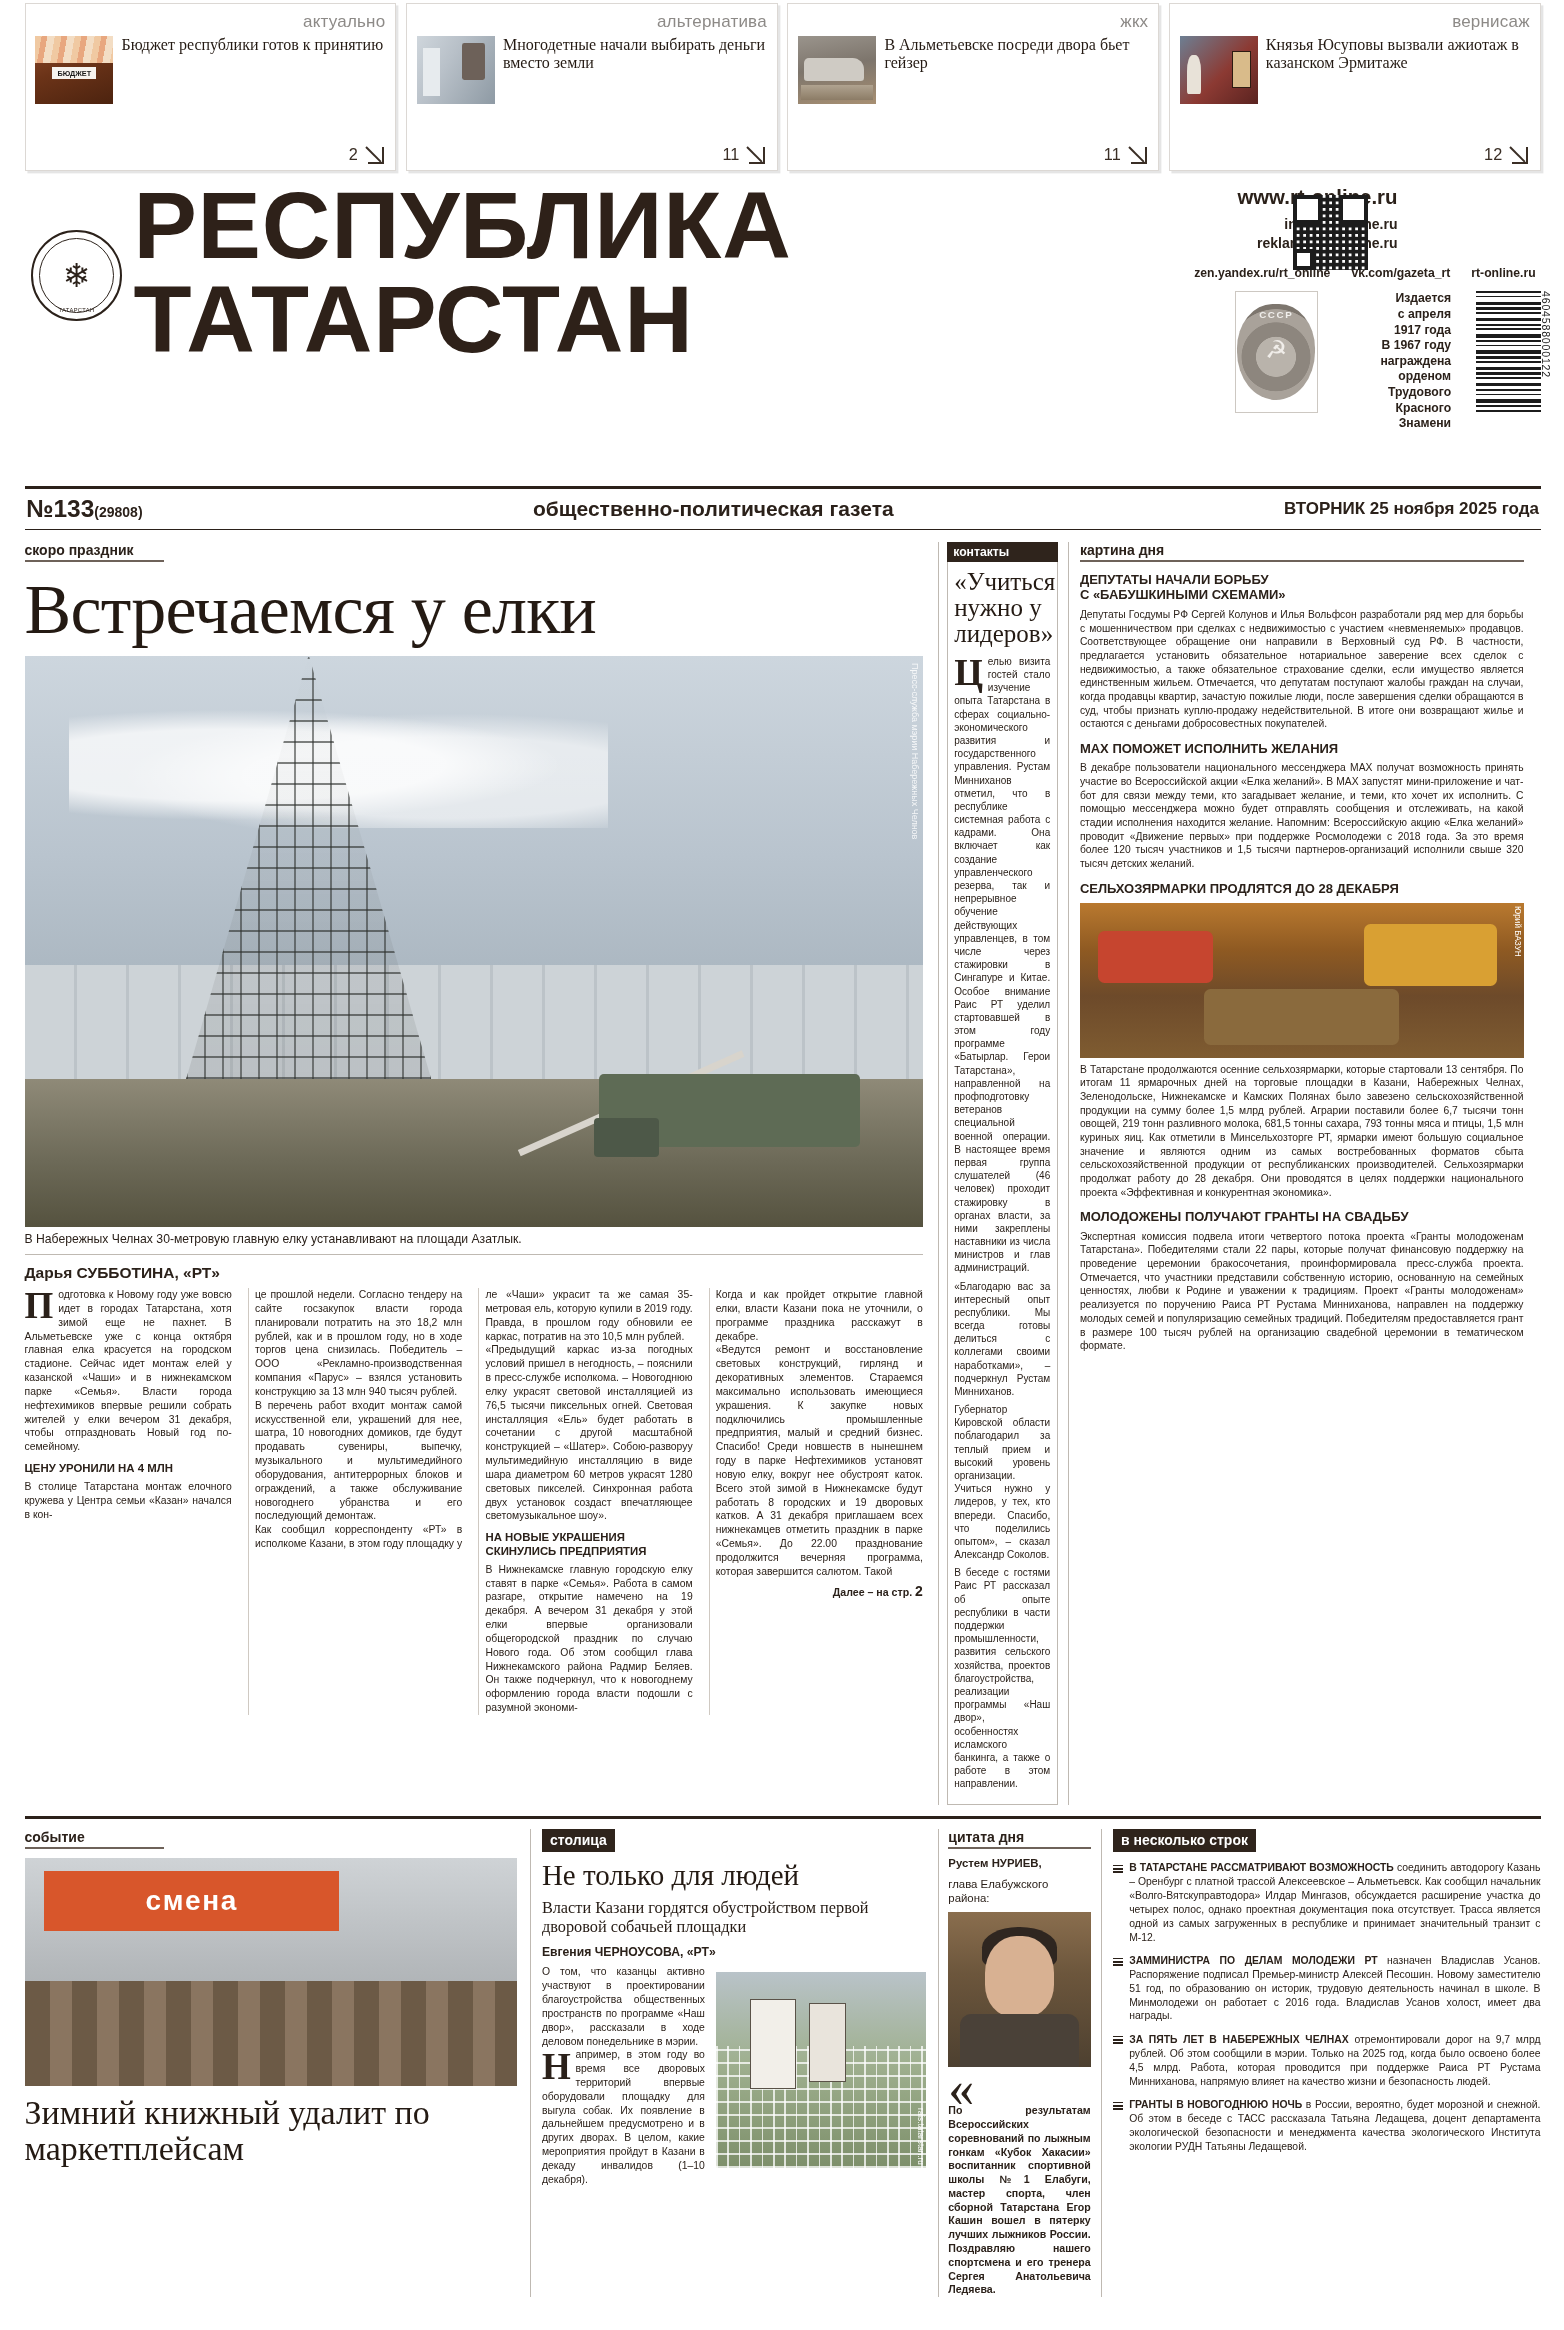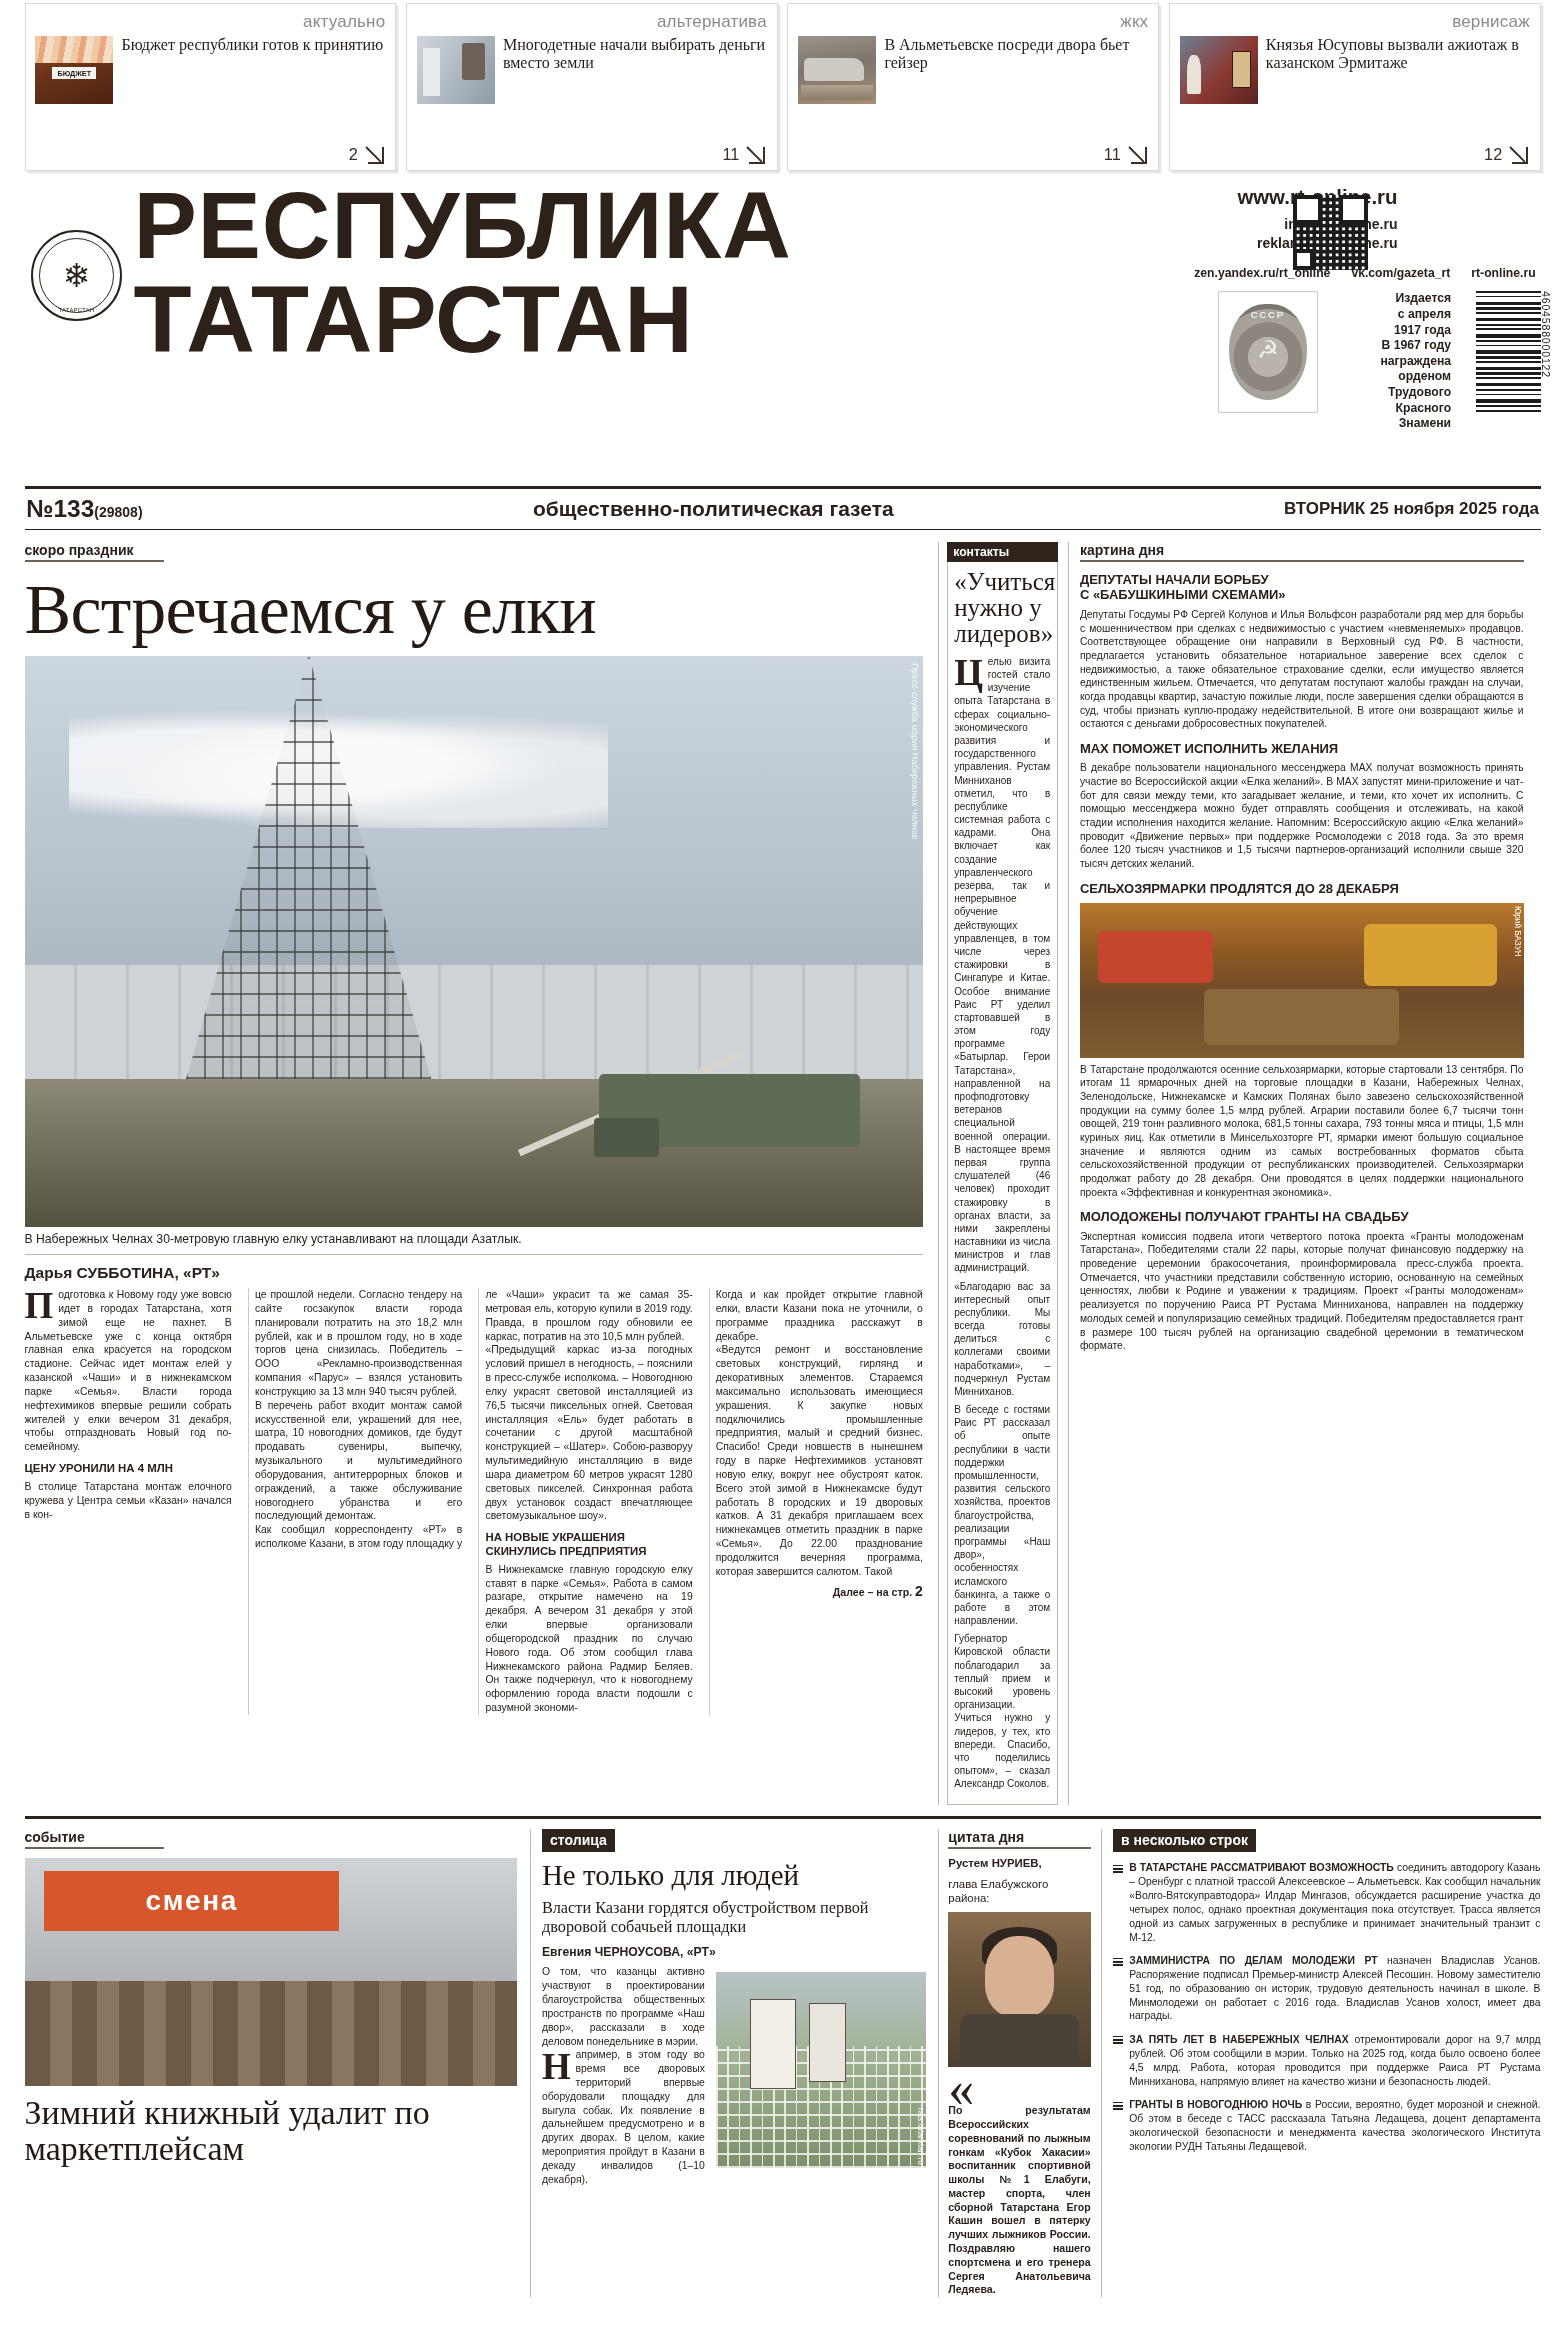--- a/index.html
+++ b/index.html
@@ -97,7 +97,7 @@
 
   .mh-badges { display: flex; justify-content: flex-end; align-items: flex-start; gap: 11.4px; margin-top: 11.4px; }
   .order-badge {
-    width: 100px; height: 122px; border: 0.8px solid #cdc8c2; background:#fff;
+    width: 83px; height: 122px; border: 0.8px solid #cdc8c2; background:#fff;
     display:flex; align-items:center; justify-content:center; position:relative;
   }
   .order-medal{ width:78px;height:96px; position:relative;

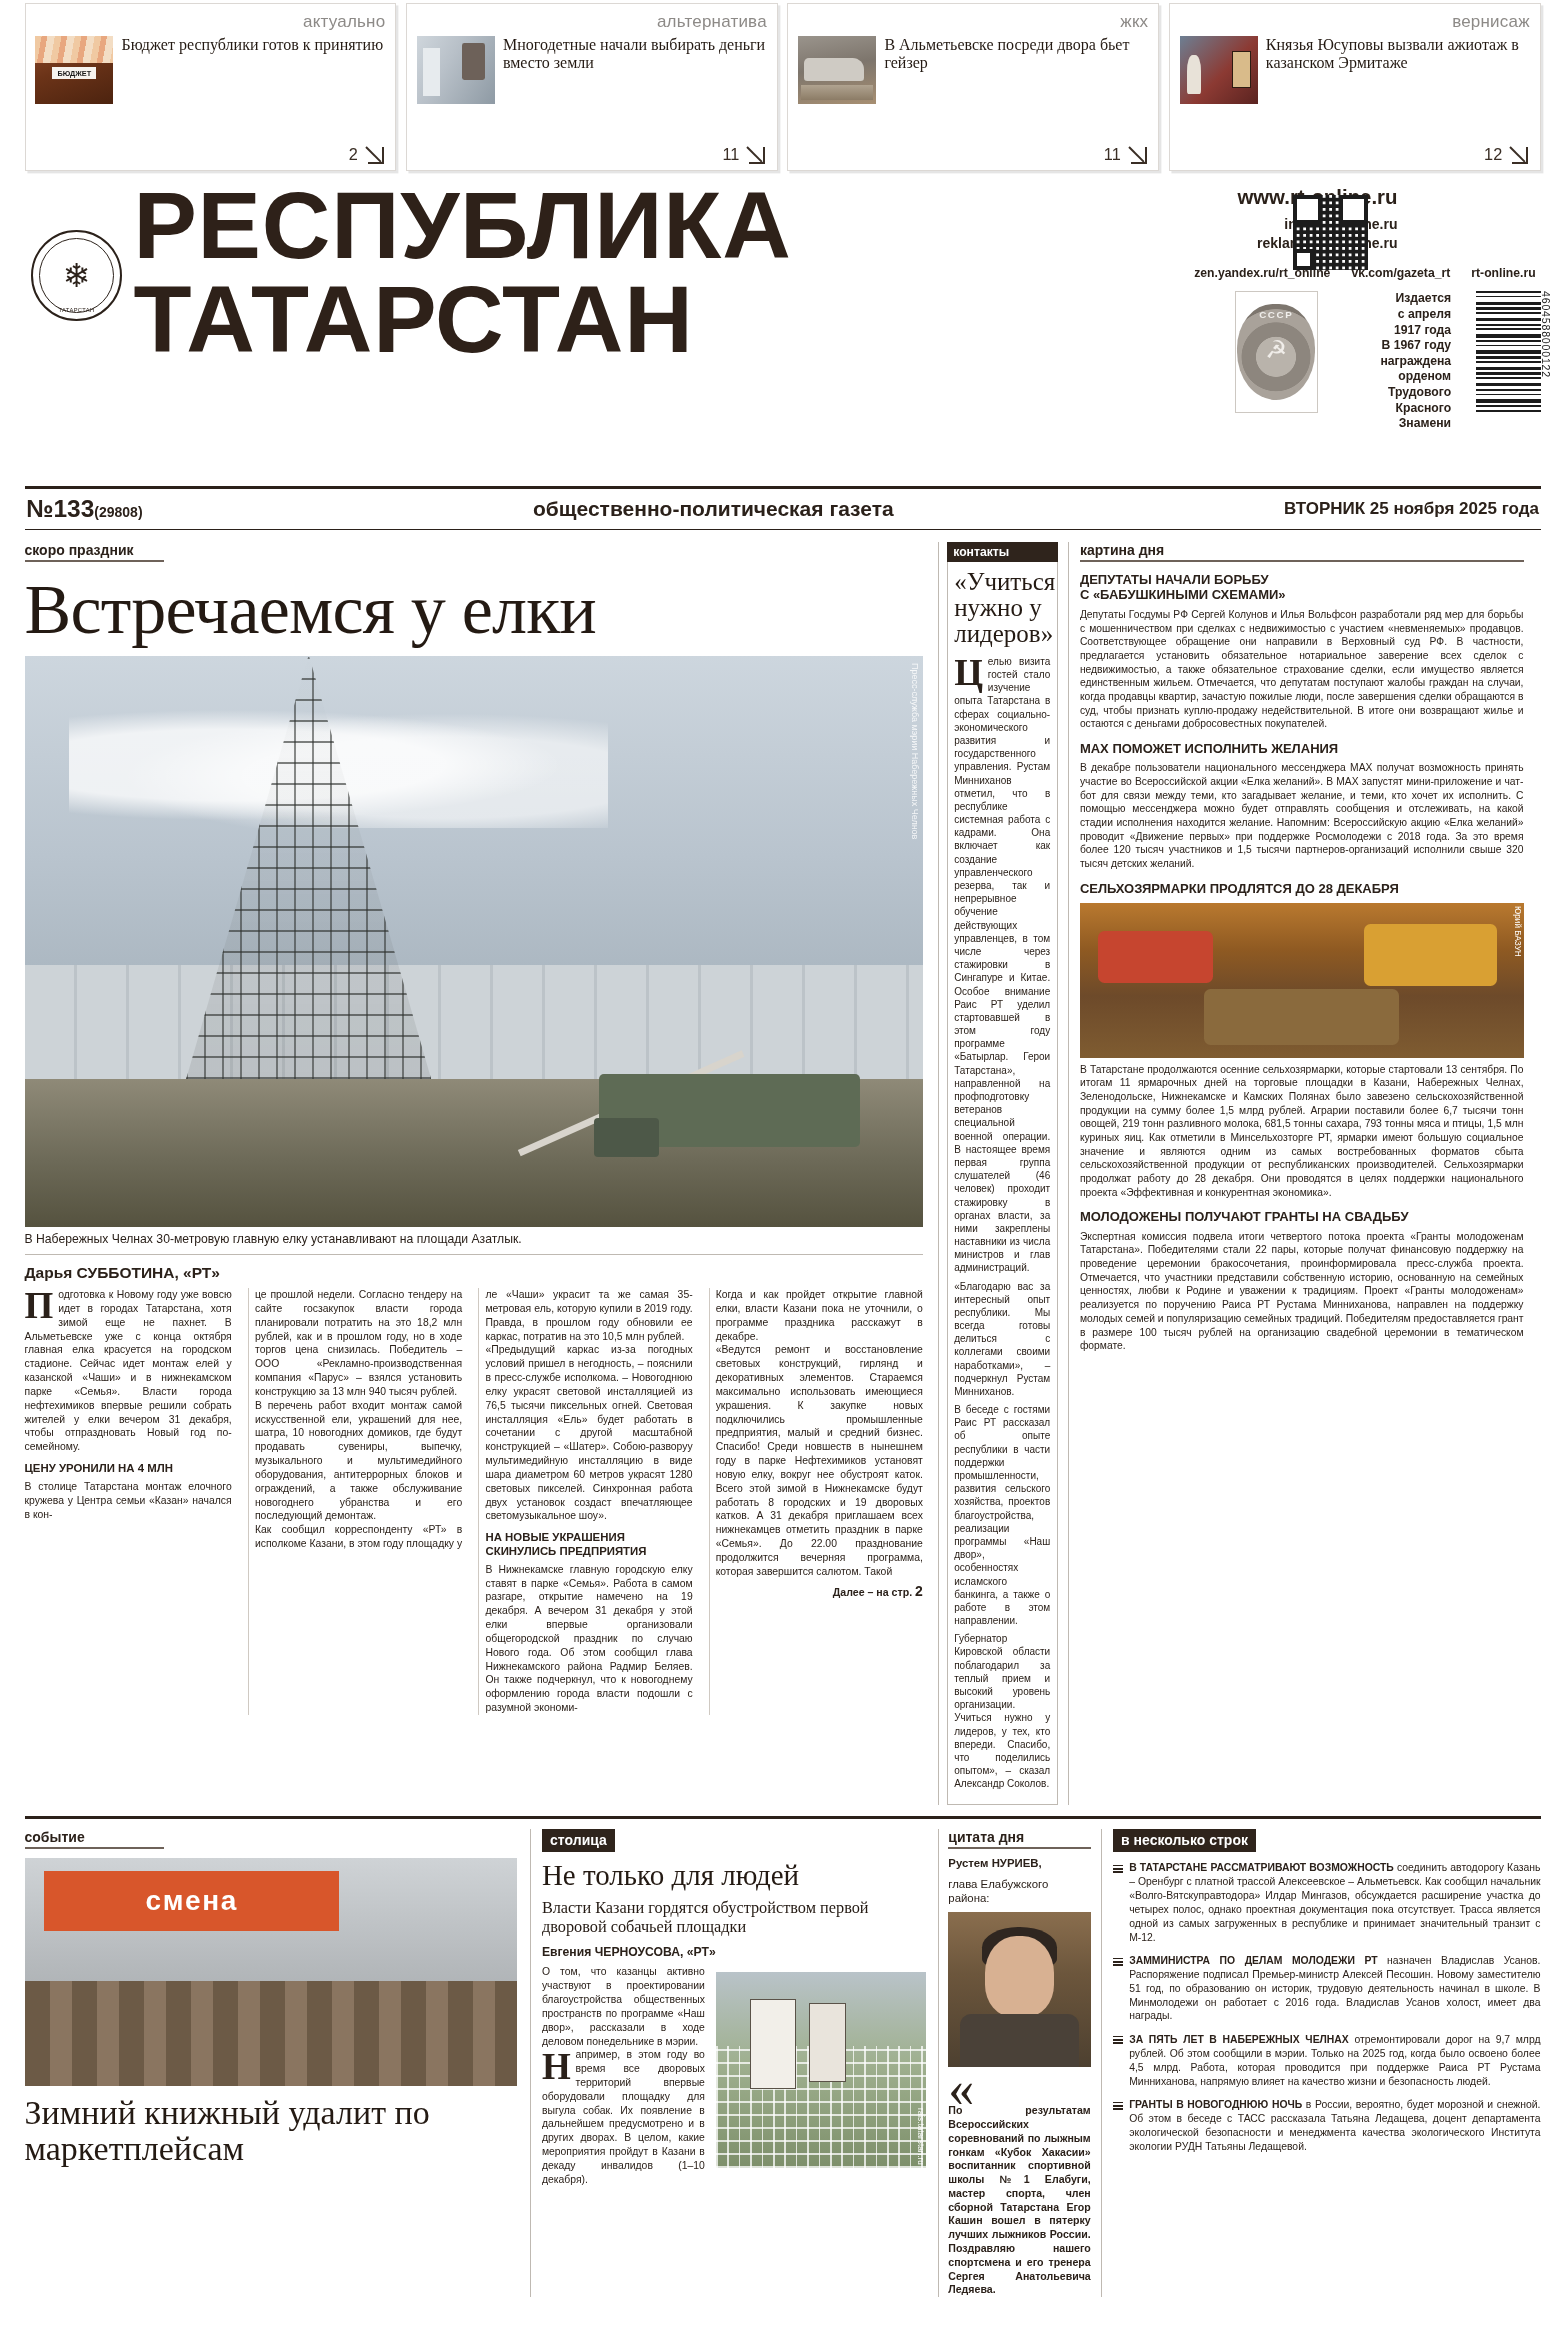--- a/index.html
+++ b/index.html
@@ -414,8 +414,8 @@
         <div class="contacts-body">
           <p class="dropcap">Целью визита гостей стало изучение опыта Татарстана в сферах социально-экономического развития и государственного управления. Рустам Минниханов отметил, что в республике системная работа с кадрами. Она включает как создание управленческого резерва, так и непрерывное обучение действующих управленцев, в том числе через стажировки в Сингапуре и Китае. Особое внимание Раис РТ уделил стартовавшей в этом году программе «Батырлар. Герои Татарстана», направленной на профподготовку ветеранов специальной военной операции. В настоящее время первая группа слушателей (46 человек) проходит стажировку в органах власти, за ними закреплены наставники из числа министров и глав администраций.</p>
           <p>«Благодарю вас за интересный опыт республики. Мы всегда готовы делиться с коллегами своими наработками», – подчеркнул Рустам Минниханов.</p>
+          <p>Губернатор Кировской области поблагодарил за теплый прием и высокий уровень организации. Учиться нужно у лидеров, у тех, кто впереди. Спасибо, что поделились опытом», – сказал Александр Соколов.</p>
           <p>В беседе с гостями Раис РТ рассказал об опыте республики в части поддержки промышленности, развития сельского хозяйства, проектов благоустройства, реализации программы «Наш двор», особенностях исламского банкинга, а также о работе в этом направлении.</p>
-          <p>Губернатор Кировской области поблагодарил за теплый прием и высокий уровень организации. Учиться нужно у лидеров, у тех, кто впереди. Спасибо, что поделились опытом», – сказал Александр Соколов.</p>
         </div>
       </div>
     </div>

